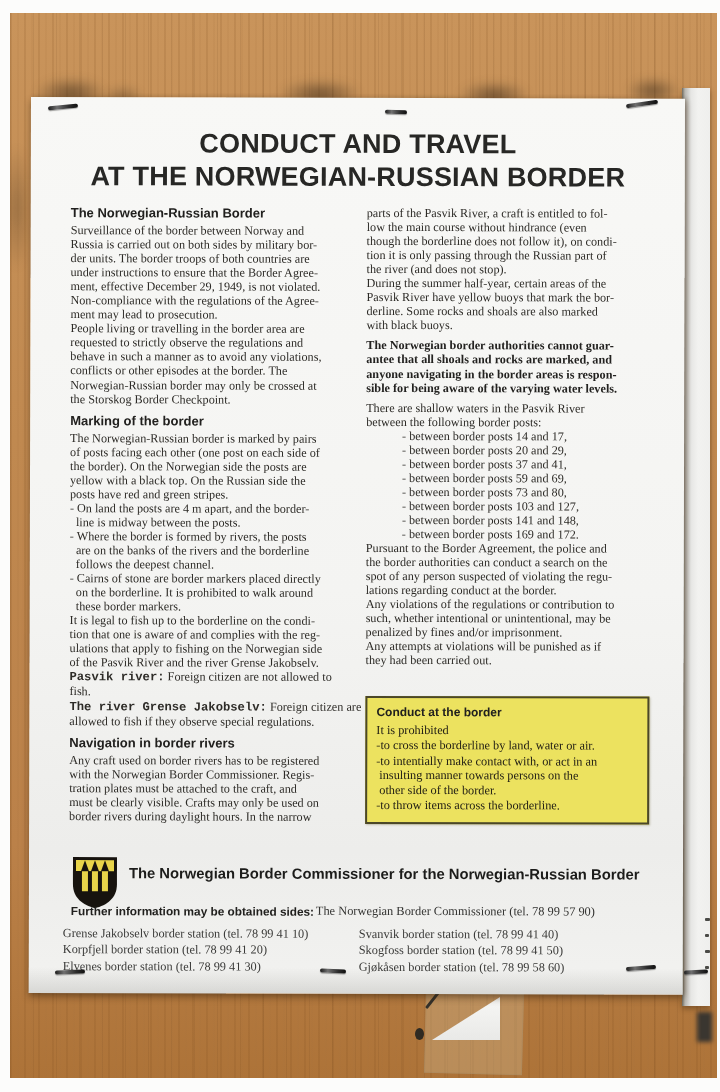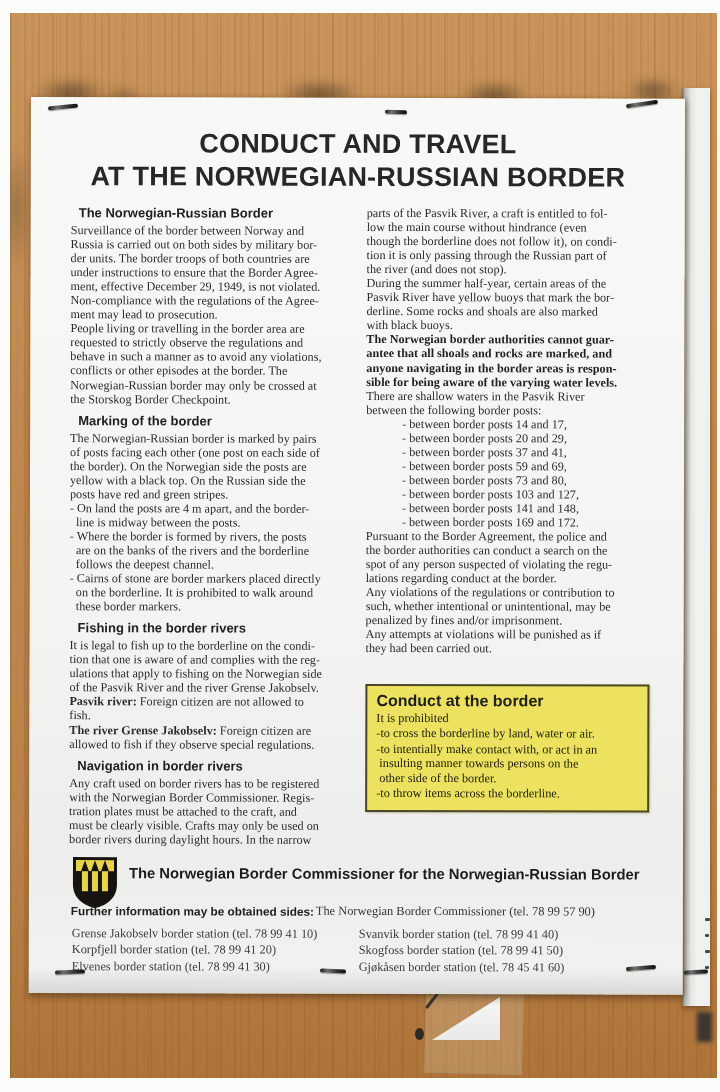--- a/index.html
+++ b/index.html
@@ -28,7 +28,7 @@
   .col{position:absolute;top:108px;}
   .col-left{left:40px;width:294px;}
   .col-right{left:336px;width:298px;}
-  .hd{font:700 13px/15px "Liberation Sans",sans-serif;color:#21201e;margin:7px 8px 3px;}
+  .hd{font:700 13px/15px "Liberation Sans",sans-serif;color:#21201e;margin:7px 0 3px;}
   .hd.first{margin-top:0;}
   .bd{font:12.2px/14.05px "Liberation Serif",serif;color:#2d2b27;white-space:pre-wrap;margin:0;}
   .gap{font-family:Liberation Serif, serif;}

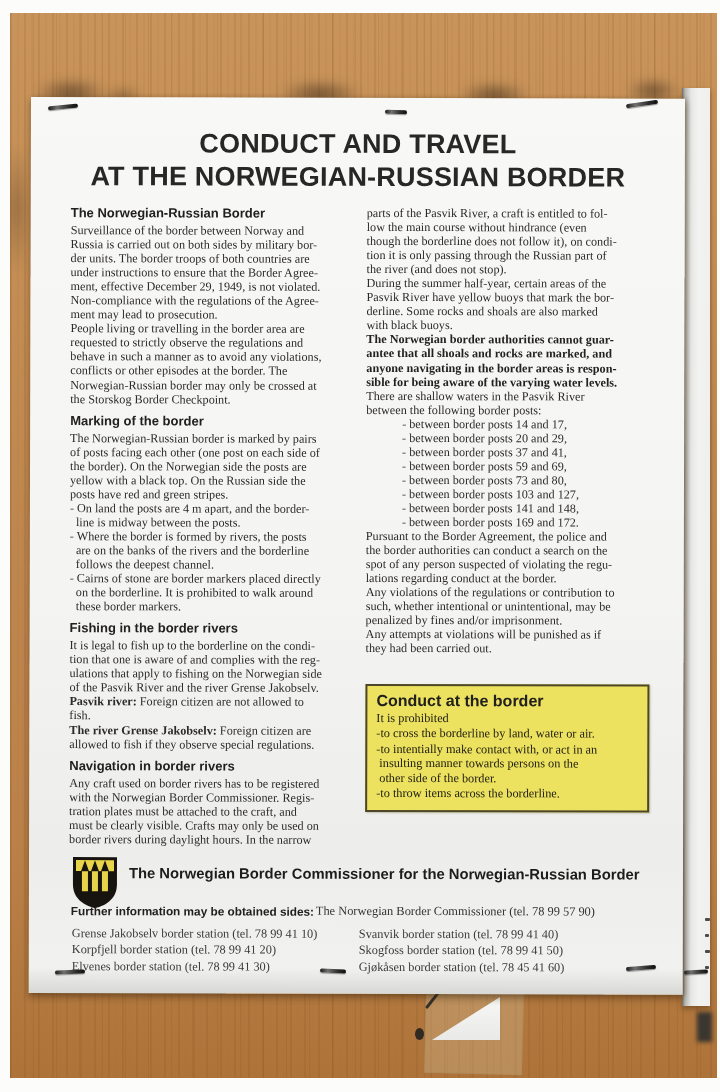--- a/index.html
+++ b/index.html
@@ -31,7 +31,7 @@
   .hd{font:700 13px/15px "Liberation Sans",sans-serif;color:#21201e;margin:7px 0 3px;}
   .hd.first{margin-top:0;}
   .bd{font:12.2px/14.05px "Liberation Serif",serif;color:#2d2b27;white-space:pre-wrap;margin:0;}
-  .gap{font-family:Liberation Serif, serif;}
+  .gap{margin-top:6px;font-family:Liberation Serif, serif;}
   .bold{font-weight:700;}
   .warn{font-weight:700;color:#232220;}
   .post-item{font:12.2px/14.05px "Liberation Serif",serif;color:#2d2b27;padding-left:36px;}

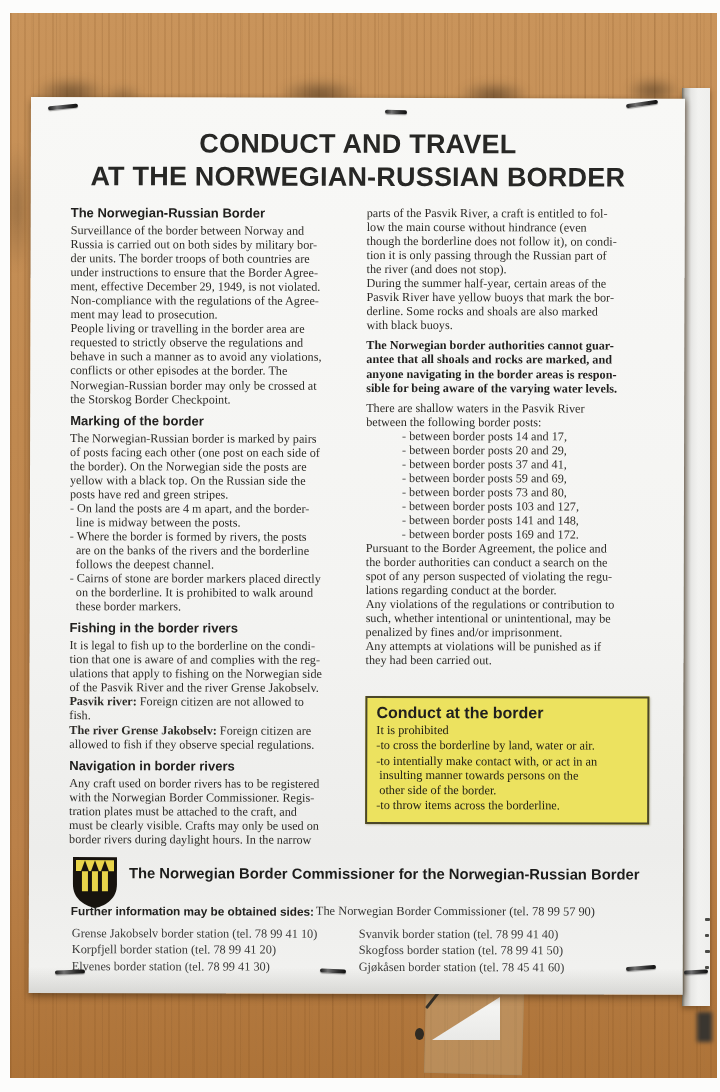--- a/index.html
+++ b/index.html
@@ -128,7 +128,6 @@
   on the borderline. It is prohibited to walk around
   these border markers.</p>
 
-      <div class="hd">Fishing in the border rivers</div>
       <p class="bd"><span>It is legal to fish up to the borderline on the condi-
 tion that one is aware of and complies with the reg-
 ulations that apply to fishing on the Norwegian side

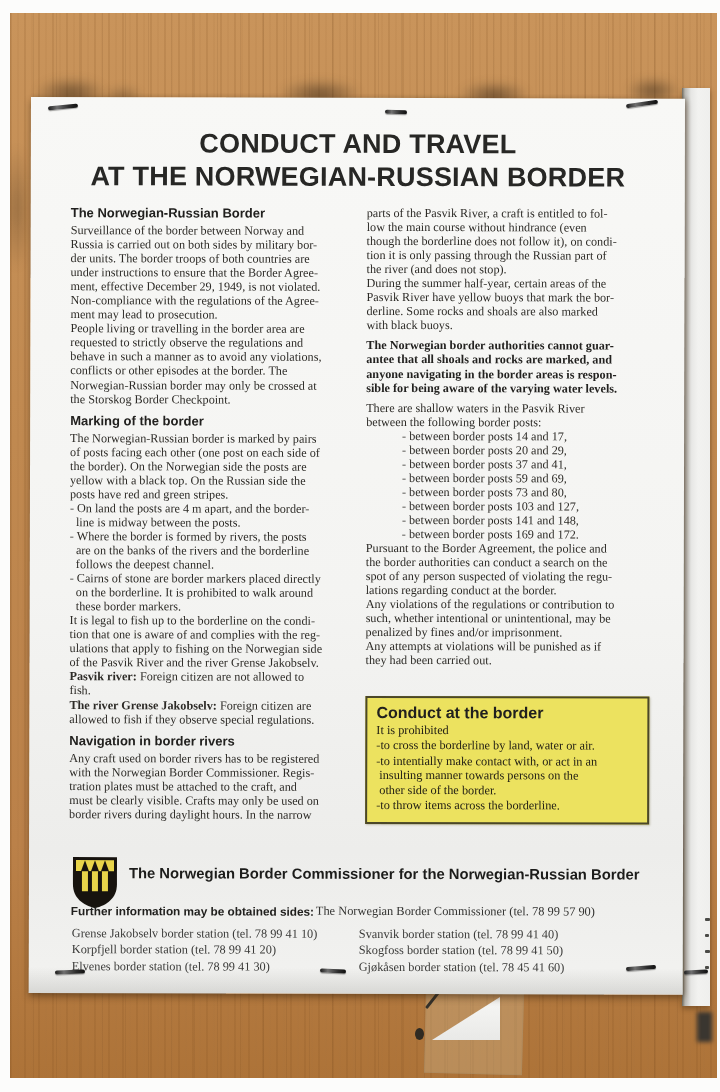--- a/index.html
+++ b/index.html
@@ -32,7 +32,7 @@
   .hd.first{margin-top:0;}
   .bd{font:12.2px/14.05px "Liberation Serif",serif;color:#2d2b27;white-space:pre-wrap;margin:0;}
   .gap{margin-top:6px;font-family:Liberation Serif, serif;}
-  .bold{font-weight:700;}
+  .bold{font-weight:700;font-family:Liberation Mono, monospace;}
   .warn{font-weight:700;color:#232220;}
   .post-item{font:12.2px/14.05px "Liberation Serif",serif;color:#2d2b27;padding-left:36px;}
   .conduct-box{margin-top:28px;width:262px;background:#ece25f;border:2px solid #4b4728;

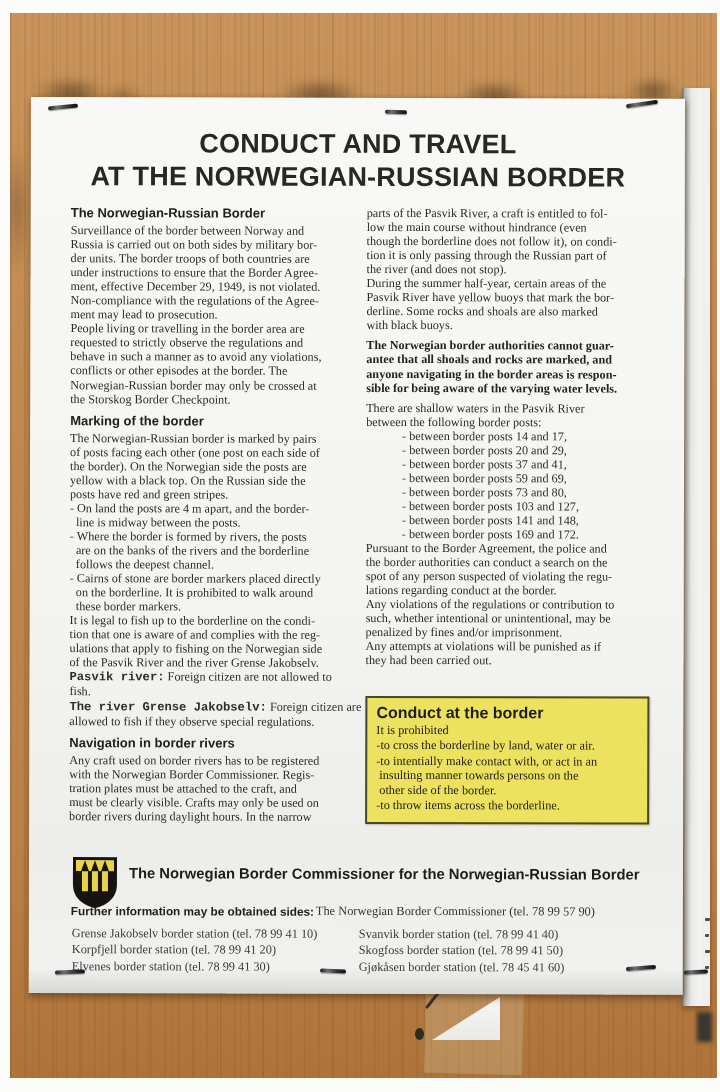--- a/index.html
+++ b/index.html
@@ -37,7 +37,7 @@
   .post-item{font:12.2px/14.05px "Liberation Serif",serif;color:#2d2b27;padding-left:36px;}
   .conduct-box{margin-top:28px;width:262px;background:#ece25f;border:2px solid #4b4728;
     padding:7px 9px 9px;box-shadow:1px 1px 2px rgba(90,80,30,.3);}
-  .conduct-box .hd{margin:0 0 3px;font-size:16px;}
+  .conduct-box .hd{margin:0 0 3px;font-size:12px;}
   .cb-line{font:12.3px/14.6px "Liberation Serif",serif;color:#232015;white-space:pre-wrap;}
   .cb-item{margin-top:1px;}
   

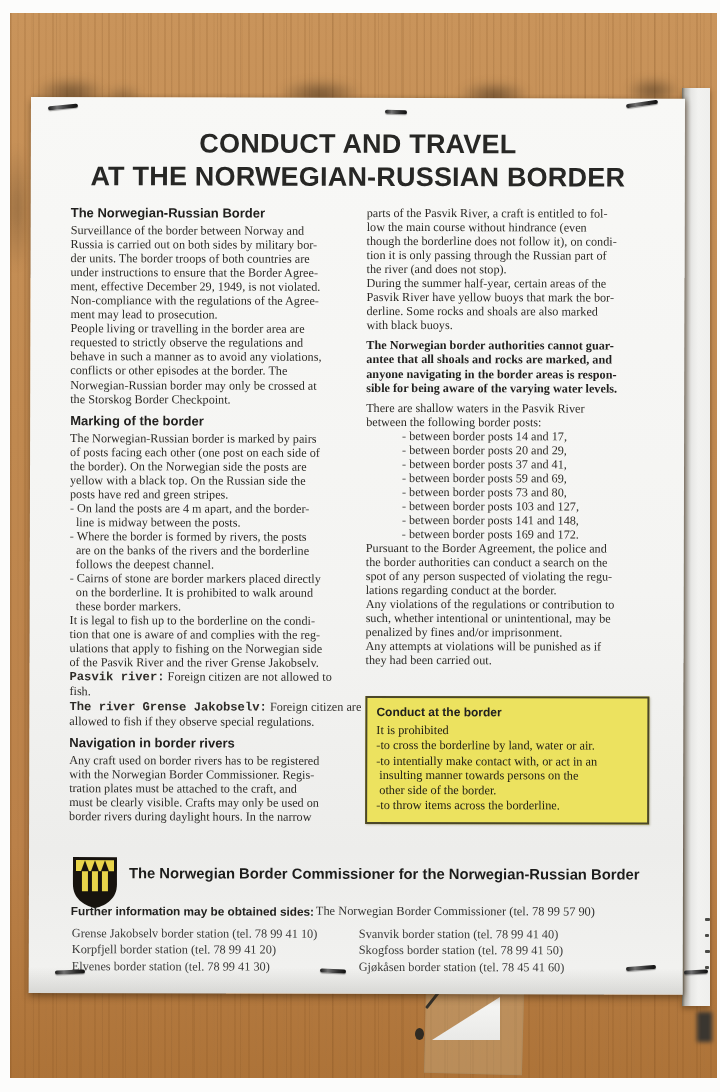--- a/index.html
+++ b/index.html
@@ -50,7 +50,7 @@
   .further-value{position:absolute;left:287px;top:54px;white-space:nowrap;
     font:12.4px/15px "Liberation Serif",serif;color:#333331;text-align:center;}
   .stations{position:absolute;top:76px;font:12.3px/16.3px "Liberation Serif",serif;color:#3a3a38;white-space:nowrap;}
-  .stations-left{left:43px;}
+  .stations-left{left:34px;}
   .stations-right{left:330px;}
   
   .sheet2{position:absolute;left:672px;top:75px;width:28px;height:918px;z-index:8;

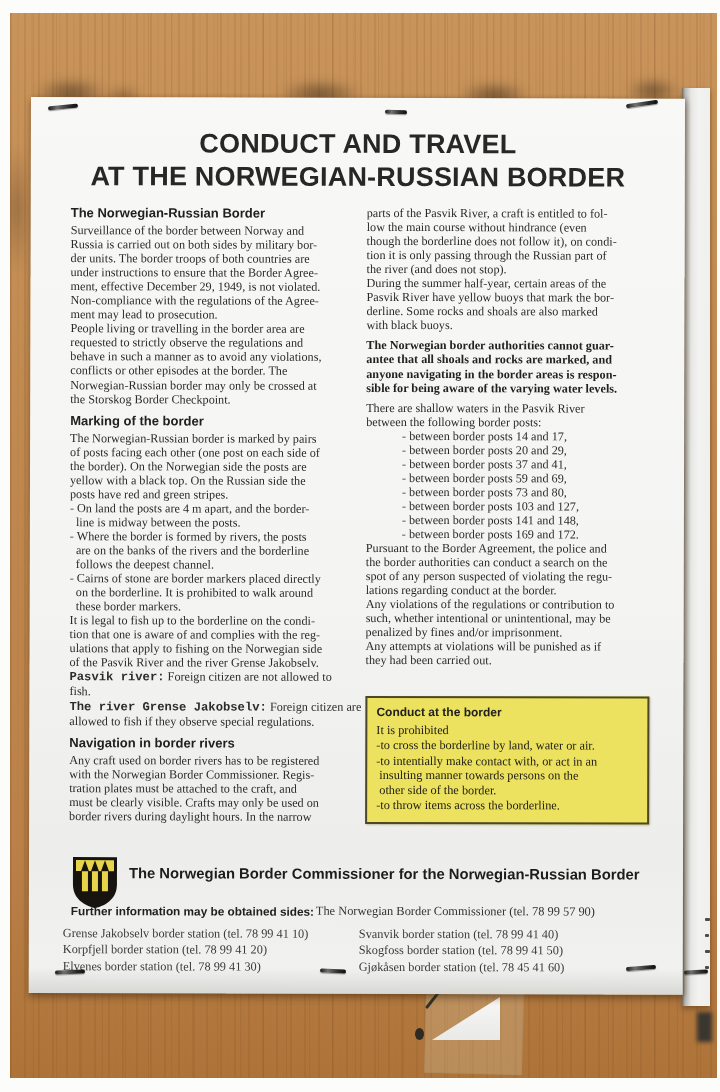--- a/index.html
+++ b/index.html
@@ -217,7 +217,7 @@
       <div class="stations stations-right">
         <div>Svanvik border station (tel. 78 99 41 40)</div>
         <div>Skogfoss border station (tel. 78 99 41 50)</div>
-        <div>Gjøkåsen border station (tel. 78 45 41 60)</div>
+        <div>Gjøkåsen border station (tel. 78 99 58 60)</div>
       </div>
     </div>
   </div>

